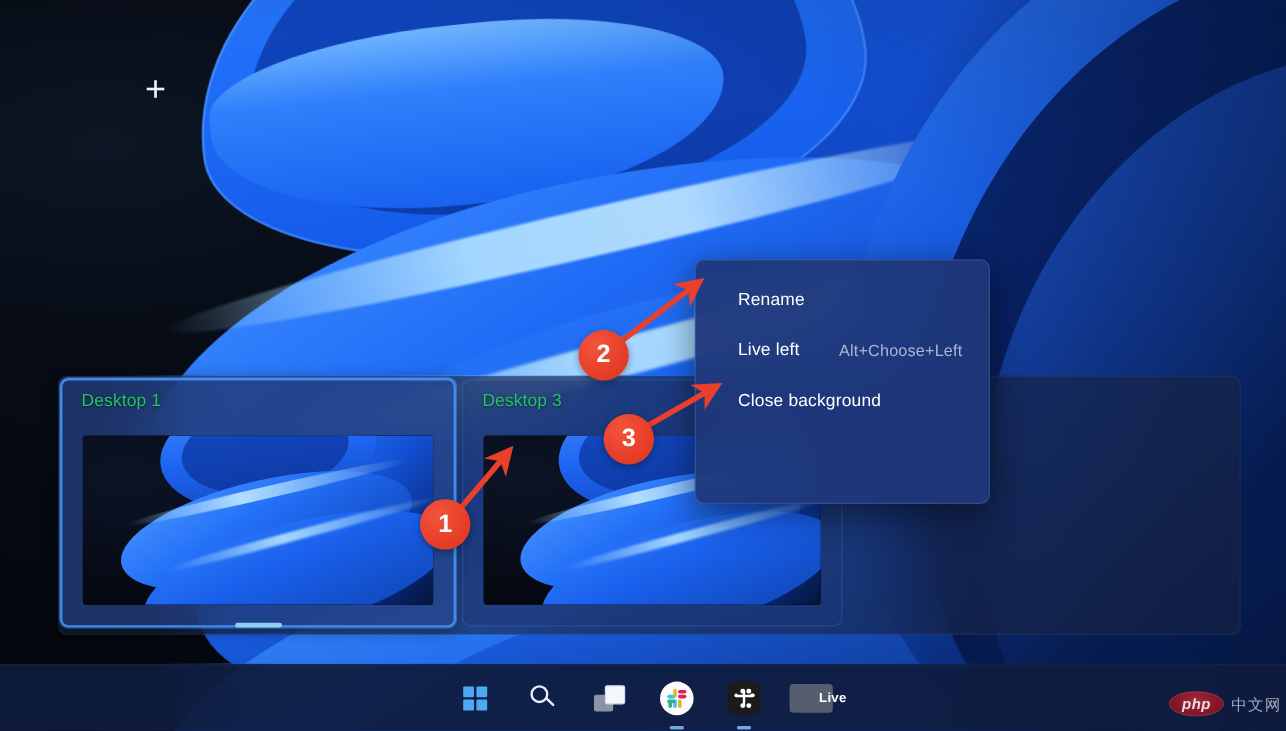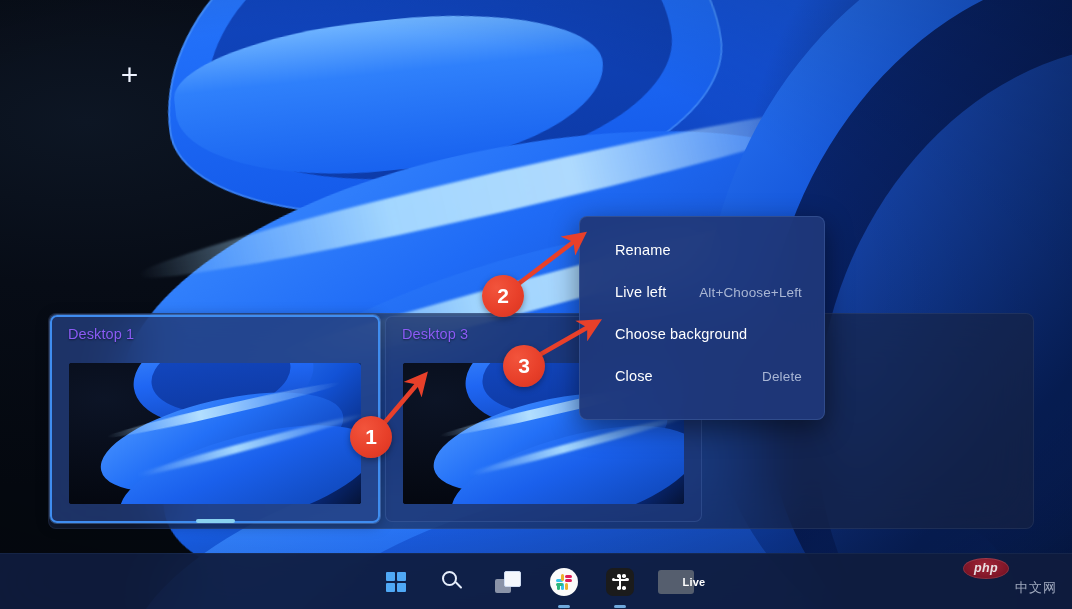--- a/index.html
+++ b/index.html
@@ -133,7 +133,7 @@
   }
   .desk-tile .dt-label {
     position:absolute; left: 16px; top: 9px;
-    color: #8b5cf6; font-size: 14.5px; letter-spacing: .1px;
+    color: #22c55e; font-size: 14.5px; letter-spacing: .1px;
     text-shadow: 0 1px 2px rgba(0,0,0,.5);
   }
   .dt-thumb {

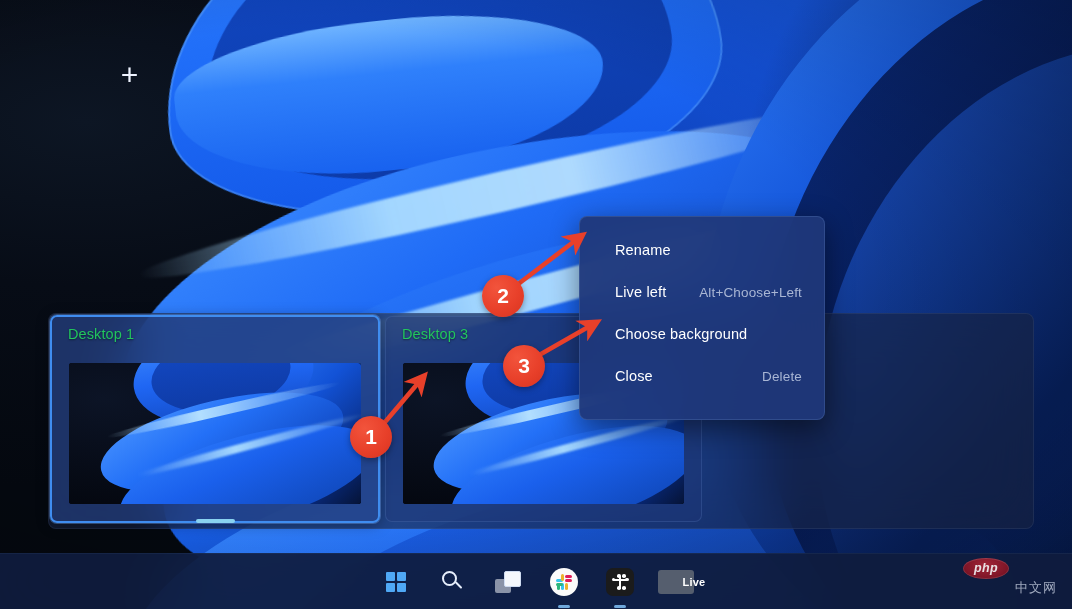--- a/index.html
+++ b/index.html
@@ -382,7 +382,7 @@
       <span class="acc">Alt+Choose+Left</span>
     </div>
     <div class="ctx-item">
-      <span class="lbl">Choose background</span>
+      <span class="lbl">Close background</span>
       <span class="acc"></span>
     </div>
     <div class="ctx-item">

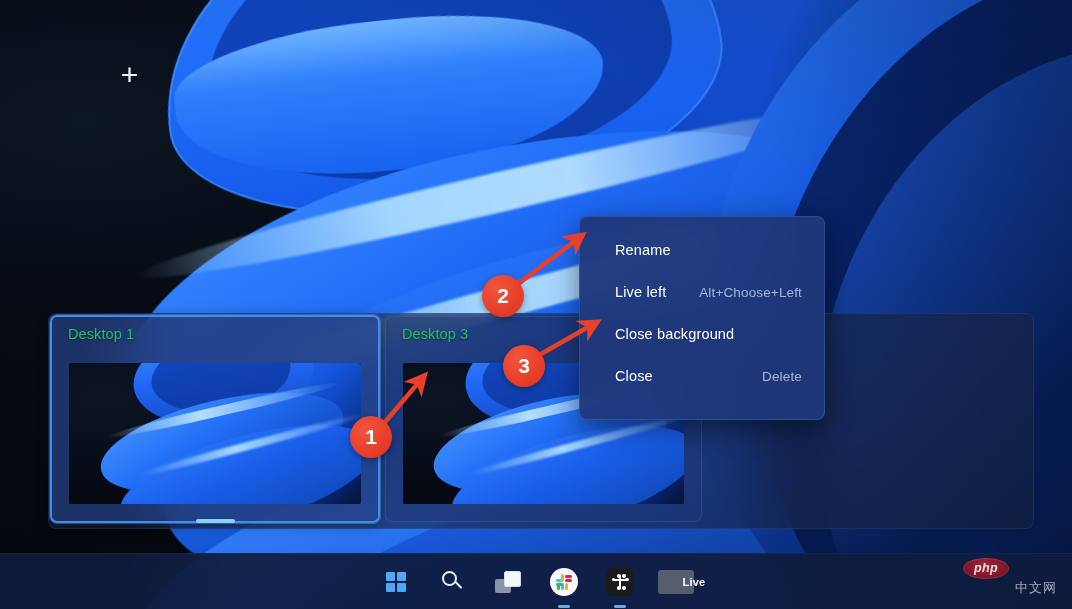--- a/index.html
+++ b/index.html
@@ -385,10 +385,6 @@
       <span class="lbl">Close background</span>
       <span class="acc"></span>
     </div>
-    <div class="ctx-item">
-      <span class="lbl">Close</span>
-      <span class="acc">Delete</span>
-    </div>
   </div>
 
   <svg class="anno-svg" viewBox="0 0 1072 609">

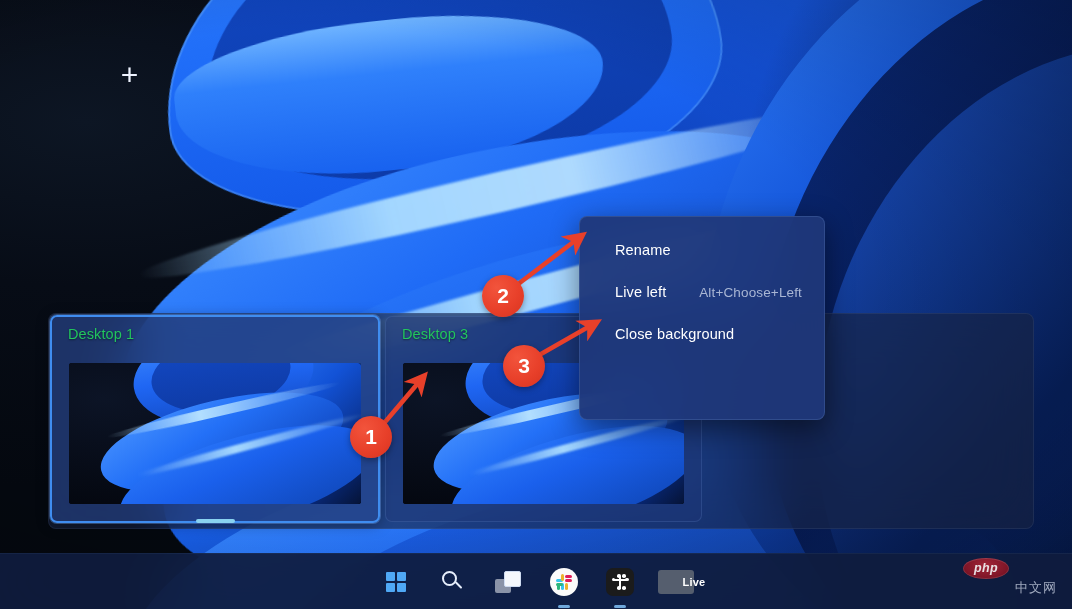--- a/index.html
+++ b/index.html
@@ -296,8 +296,8 @@
 
   
   .watermark {
-    position:absolute; right:15px; bottom:12px;
-    display:flex; align-items:center; gap:6px;
+    position:absolute; right:4px; bottom:12px;
+    display:flex; align-items:flex-end; gap:6px;
   }
   .wm-php {
     width:46px; height:21px; border-radius:50%;

